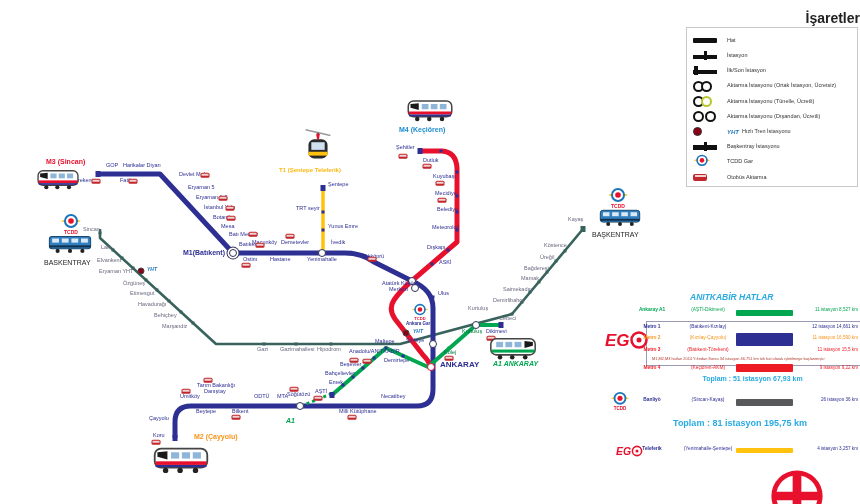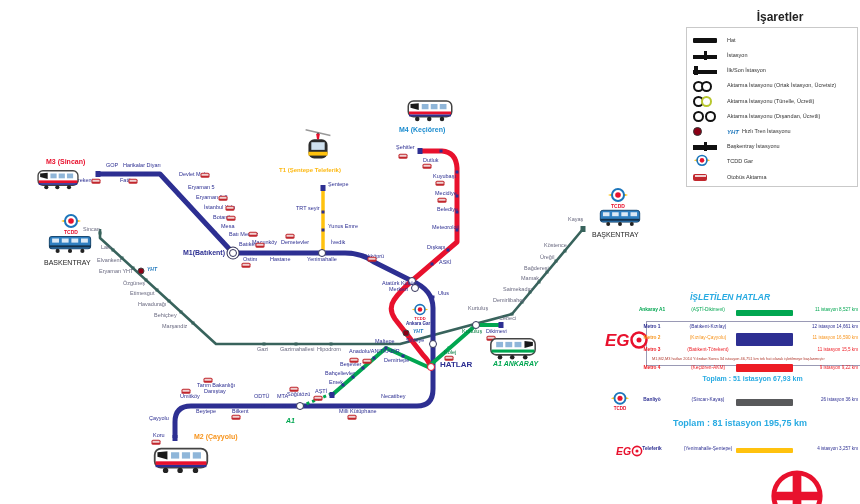--- a/index.html
+++ b/index.html
@@ -30,7 +30,7 @@
   .bus::after{content:"";position:absolute;left:1px;top:1px;width:6.5px;height:1.5px;background:#f0d2d2}
   .icon{position:absolute}
   
-  #legend-title{position:absolute;left:700;top:10px;left:700px;width:160px;text-align:center;font-size:12px;color:#222;font-weight:bold}
+  #legend-title{position:absolute;left:700;top:10px;left:700px;width:160px;text-align:right;font-size:14px;color:#222;font-weight:bold}
   #legend{position:absolute;left:686px;top:27px;width:172px;height:160px;border:1px solid #c9c9c9;background:#fff;box-sizing:border-box;padding:5px 4px 0 6px}
   .lg-row{display:flex;align-items:center;height:15.2px}
   .lg-ic{width:34px;display:flex;align-items:center;justify-content:flex-start;flex:none}

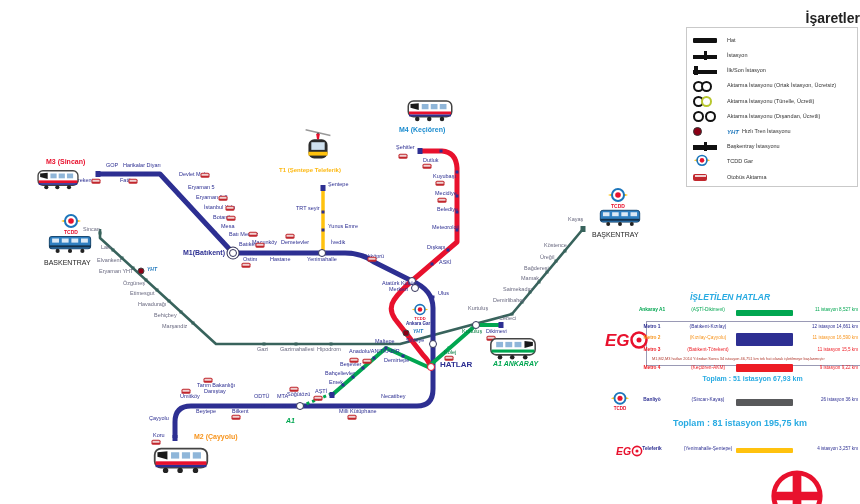--- a/index.html
+++ b/index.html
@@ -459,7 +459,7 @@
 </div>
 
 <div id="tablebox">
-  <div class="tb tb-title" style="left:690px;top:293px">İŞLETİLEN HATLAR</div>
+  <div class="tb tb-title" style="left:690px;top:293px">ANITKABİR HATLAR</div>
   <div class="innerbox"></div>
   <div class="icon" style="left:604px;top:327px">
     <svg width="44" height="26" viewBox="0 0 44 26">

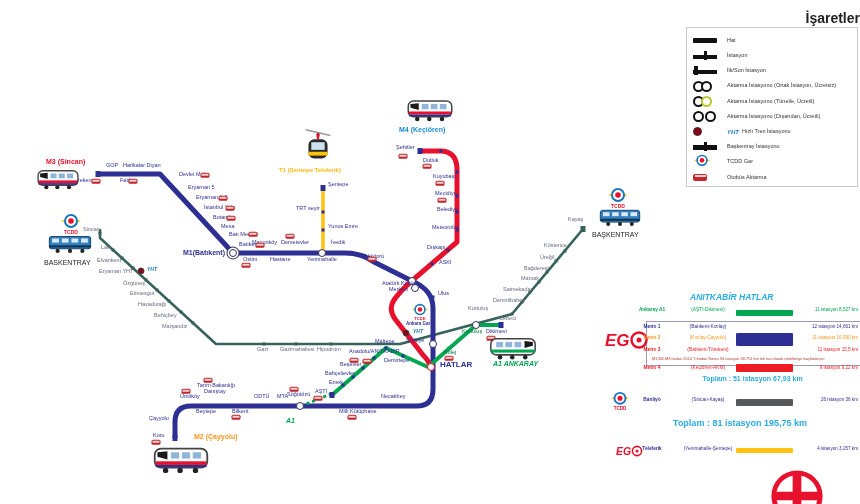--- a/index.html
+++ b/index.html
@@ -267,7 +267,7 @@
       <div class="ll yellow" style="left: 279px; top: 167px; font-size: 6px;">T1 (Şentepe Teleferik)</div>
       <div class="ll green" style="left: 493px; top: 360px; font-size: 7px; font-style: italic;">A1 ANKARAY</div>
       <div class="ll green" style="left: 286px; top: 417px; font-size: 7px; font-style: italic;">A1</div>
-      <div class="ll navy" style="left: 440px; top: 361px; font-size: 8px;">HATLAR</div>
+      <div class="ll navy" style="left: 440px; top: 361px; font-size: 8px;">ANKARAY</div>
       <div class="ll dark" style="left: 44px; top: 259px; font-size: 7px;">BASKENTRAY</div>
       <div class="ll dark" style="left: 592px; top: 231px; font-size: 7px;">BAŞKENTRAY</div>
       <div class="ll navy" style="left: 406px; top: 322px; font-size: 4.5px;">Ankara Gar</div>

